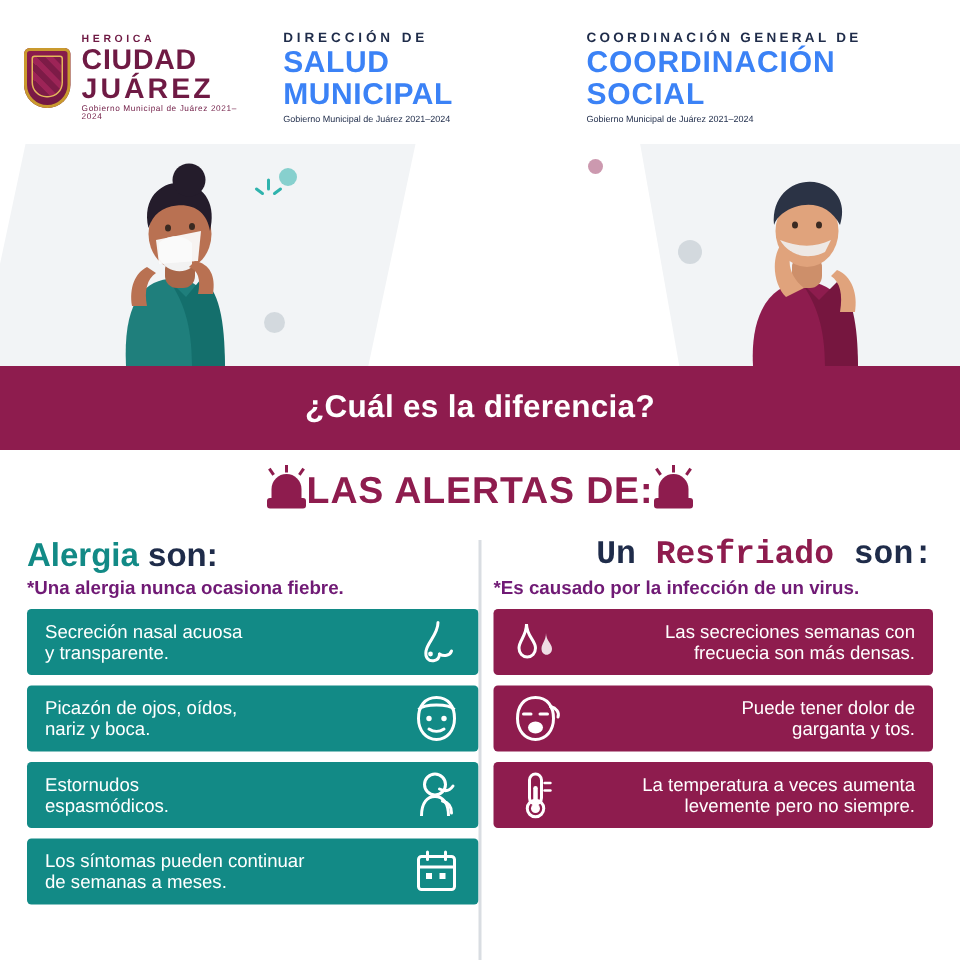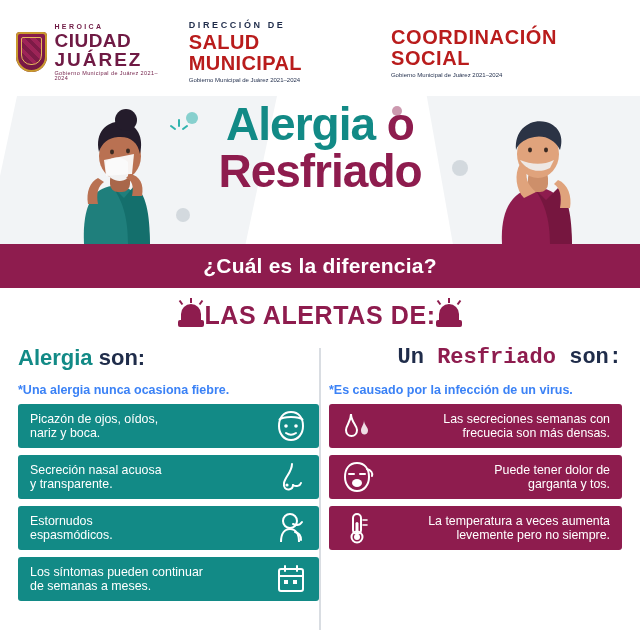--- a/index.html
+++ b/index.html
@@ -220,6 +220,7 @@
     </div>
 
     <div class="dept wide">
+      <div class="d1">COORDINACIÓN GENERAL DE</div>
       <div class="d2">COORDINACIÓN SOCIAL</div>
       <div class="d3">Gobierno Municipal de Juárez 2021–2024</div>
     </div>

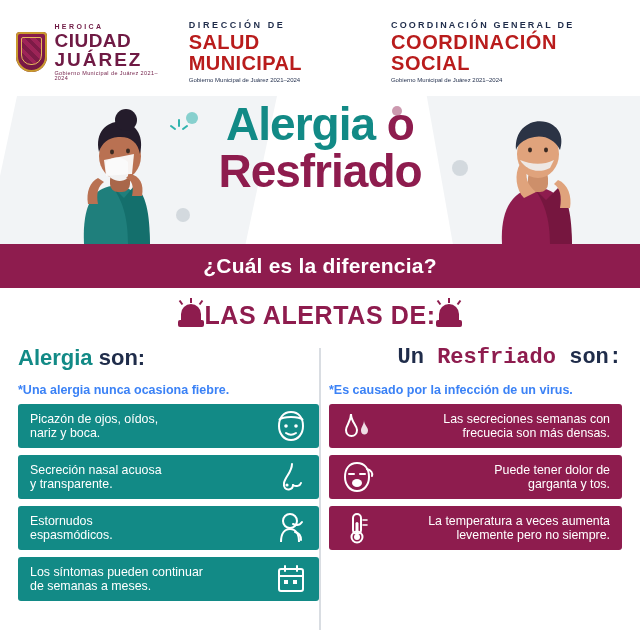--- a/index.html
+++ b/index.html
@@ -62,7 +62,7 @@
     font-size: 9px; letter-spacing: 2.6px; color: #1f2c4a; font-weight: bold;
   }
   .dept .d2 {
-    font-size: 20px; letter-spacing: .4px; color: #b91c1c; font-weight: bold;
+    font-size: 20px; letter-spacing: .4px; color: #3b82f6; font-weight: bold;
     margin-top: 1px;
   }
   .dept .d3 { font-size: 6px; color: #1f2c4a; margin-top: 3px; }

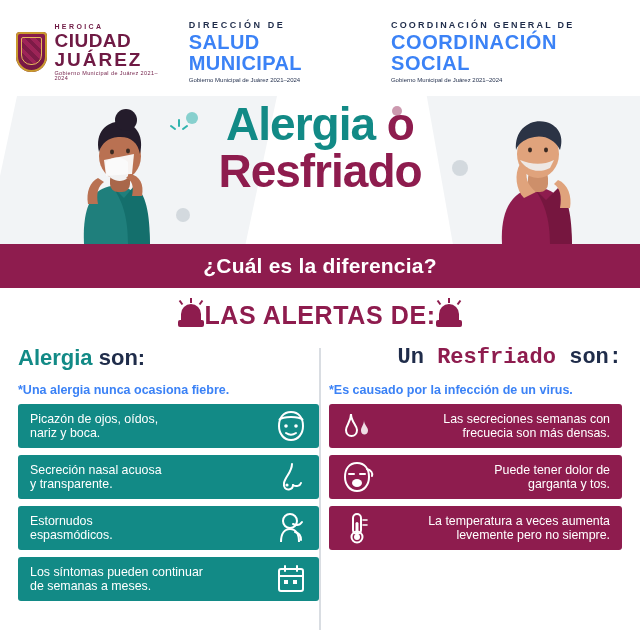--- a/index.html
+++ b/index.html
@@ -276,13 +276,6 @@
       </svg>
     </div>
 
-    <div class="hero-title">
-      <div class="t1">
-        <span>Alergia</span>
-        <span class="o">o</span>
-      </div>
-      <div class="t2">Resfriado</div>
-    </div>
   </div>
 
   <div class="band">

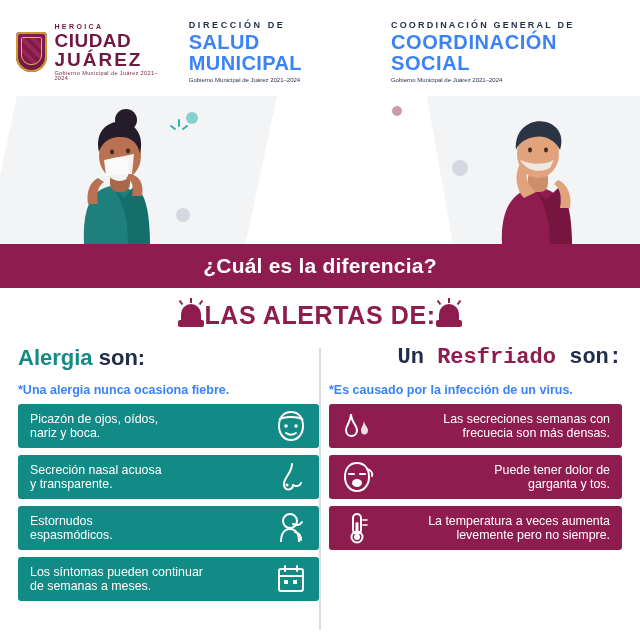--- a/index.html
+++ b/index.html
@@ -119,7 +119,7 @@
 
   
   .band {
-    height: 44px;
+    height: 56px;
     background: #8e1c4e;
     display: flex; align-items: center; justify-content: center;
   }

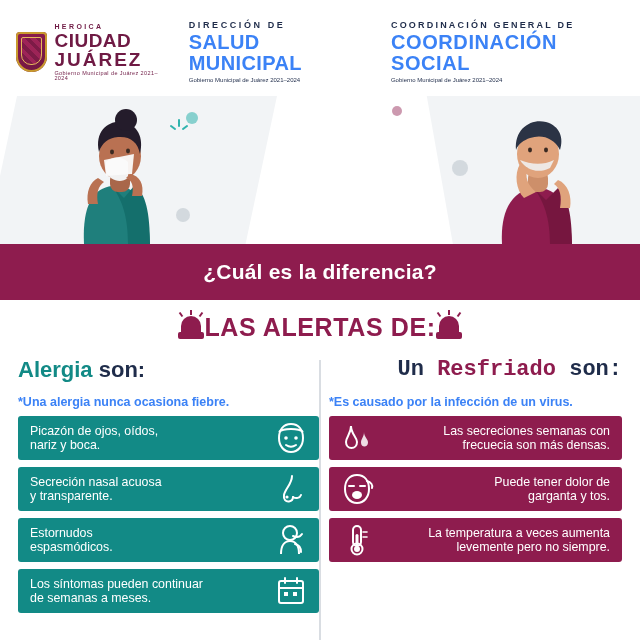--- a/index.html
+++ b/index.html
@@ -167,7 +167,7 @@
   .col-right .col-head { text-align: right; font-family: Liberation Mono, monospace; }
   .col-right .col-head .hi { color: #8e1c4e; }
   .col-sub {
-    font-size: 12.5px; font-weight: bold; color: #3b82f6; margin-top: 13px;
+    font-size: 12.5px; font-weight: bold; color: #701a75; margin-top: 3px;
   }
   .col-right .col-sub { text-align: left; }
 

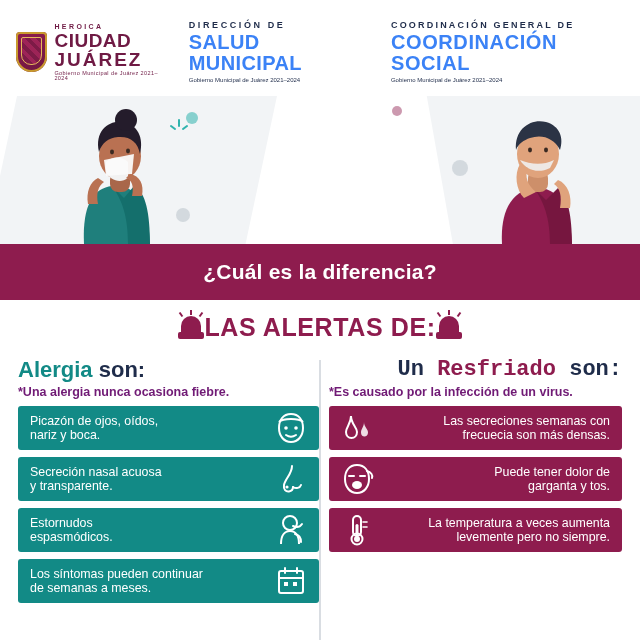--- a/index.html
+++ b/index.html
@@ -309,6 +309,18 @@
       <div class="col-sub">*Una alergia nunca ocasiona fiebre.</div>
 
       <div class="item">
+        <div class="txt" style="white-space:pre-line">Secreción nasal acuosa
+y transparente.</div>
+        <div class="ico">
+          <svg width="40" height="40" viewBox="0 0 40 40">
+            <path d="M21 7 C21 15 14 20 13 26 C12.2 30.6 15 33 18 32.5 C21 32 22 30 22 28" fill="none" stroke="#ffffff" stroke-width="2" stroke-linecap="round"></path>
+            <path d="M22 28 C25 30 29 29 30 26" fill="none" stroke="#ffffff" stroke-width="2" stroke-linecap="round"></path>
+            <circle cx="16" cy="28" r="1.6" fill="#ffffff"></circle>
+          </svg>
+        </div>
+      </div>
+
+      <div class="item">
         <div class="txt" style="white-space:pre-line">Picazón de ojos, oídos,
 nariz y boca.</div>
         <div class="ico">
@@ -318,18 +330,6 @@
             <circle cx="15" cy="20" r="1.8" fill="#ffffff"></circle>
             <circle cx="25" cy="20" r="1.8" fill="#ffffff"></circle>
             <path d="M15 27 C18 29 22 29 25 27" fill="none" stroke="#ffffff" stroke-width="2" stroke-linecap="round"></path>
-          </svg>
-        </div>
-      </div>
-
-      <div class="item">
-        <div class="txt" style="white-space:pre-line">Secreción nasal acuosa
-y transparente.</div>
-        <div class="ico">
-          <svg width="40" height="40" viewBox="0 0 40 40">
-            <path d="M21 7 C21 15 14 20 13 26 C12.2 30.6 15 33 18 32.5 C21 32 22 30 22 28" fill="none" stroke="#ffffff" stroke-width="2" stroke-linecap="round"></path>
-            <path d="M22 28 C25 30 29 29 30 26" fill="none" stroke="#ffffff" stroke-width="2" stroke-linecap="round"></path>
-            <circle cx="16" cy="28" r="1.6" fill="#ffffff"></circle>
           </svg>
         </div>
       </div>

